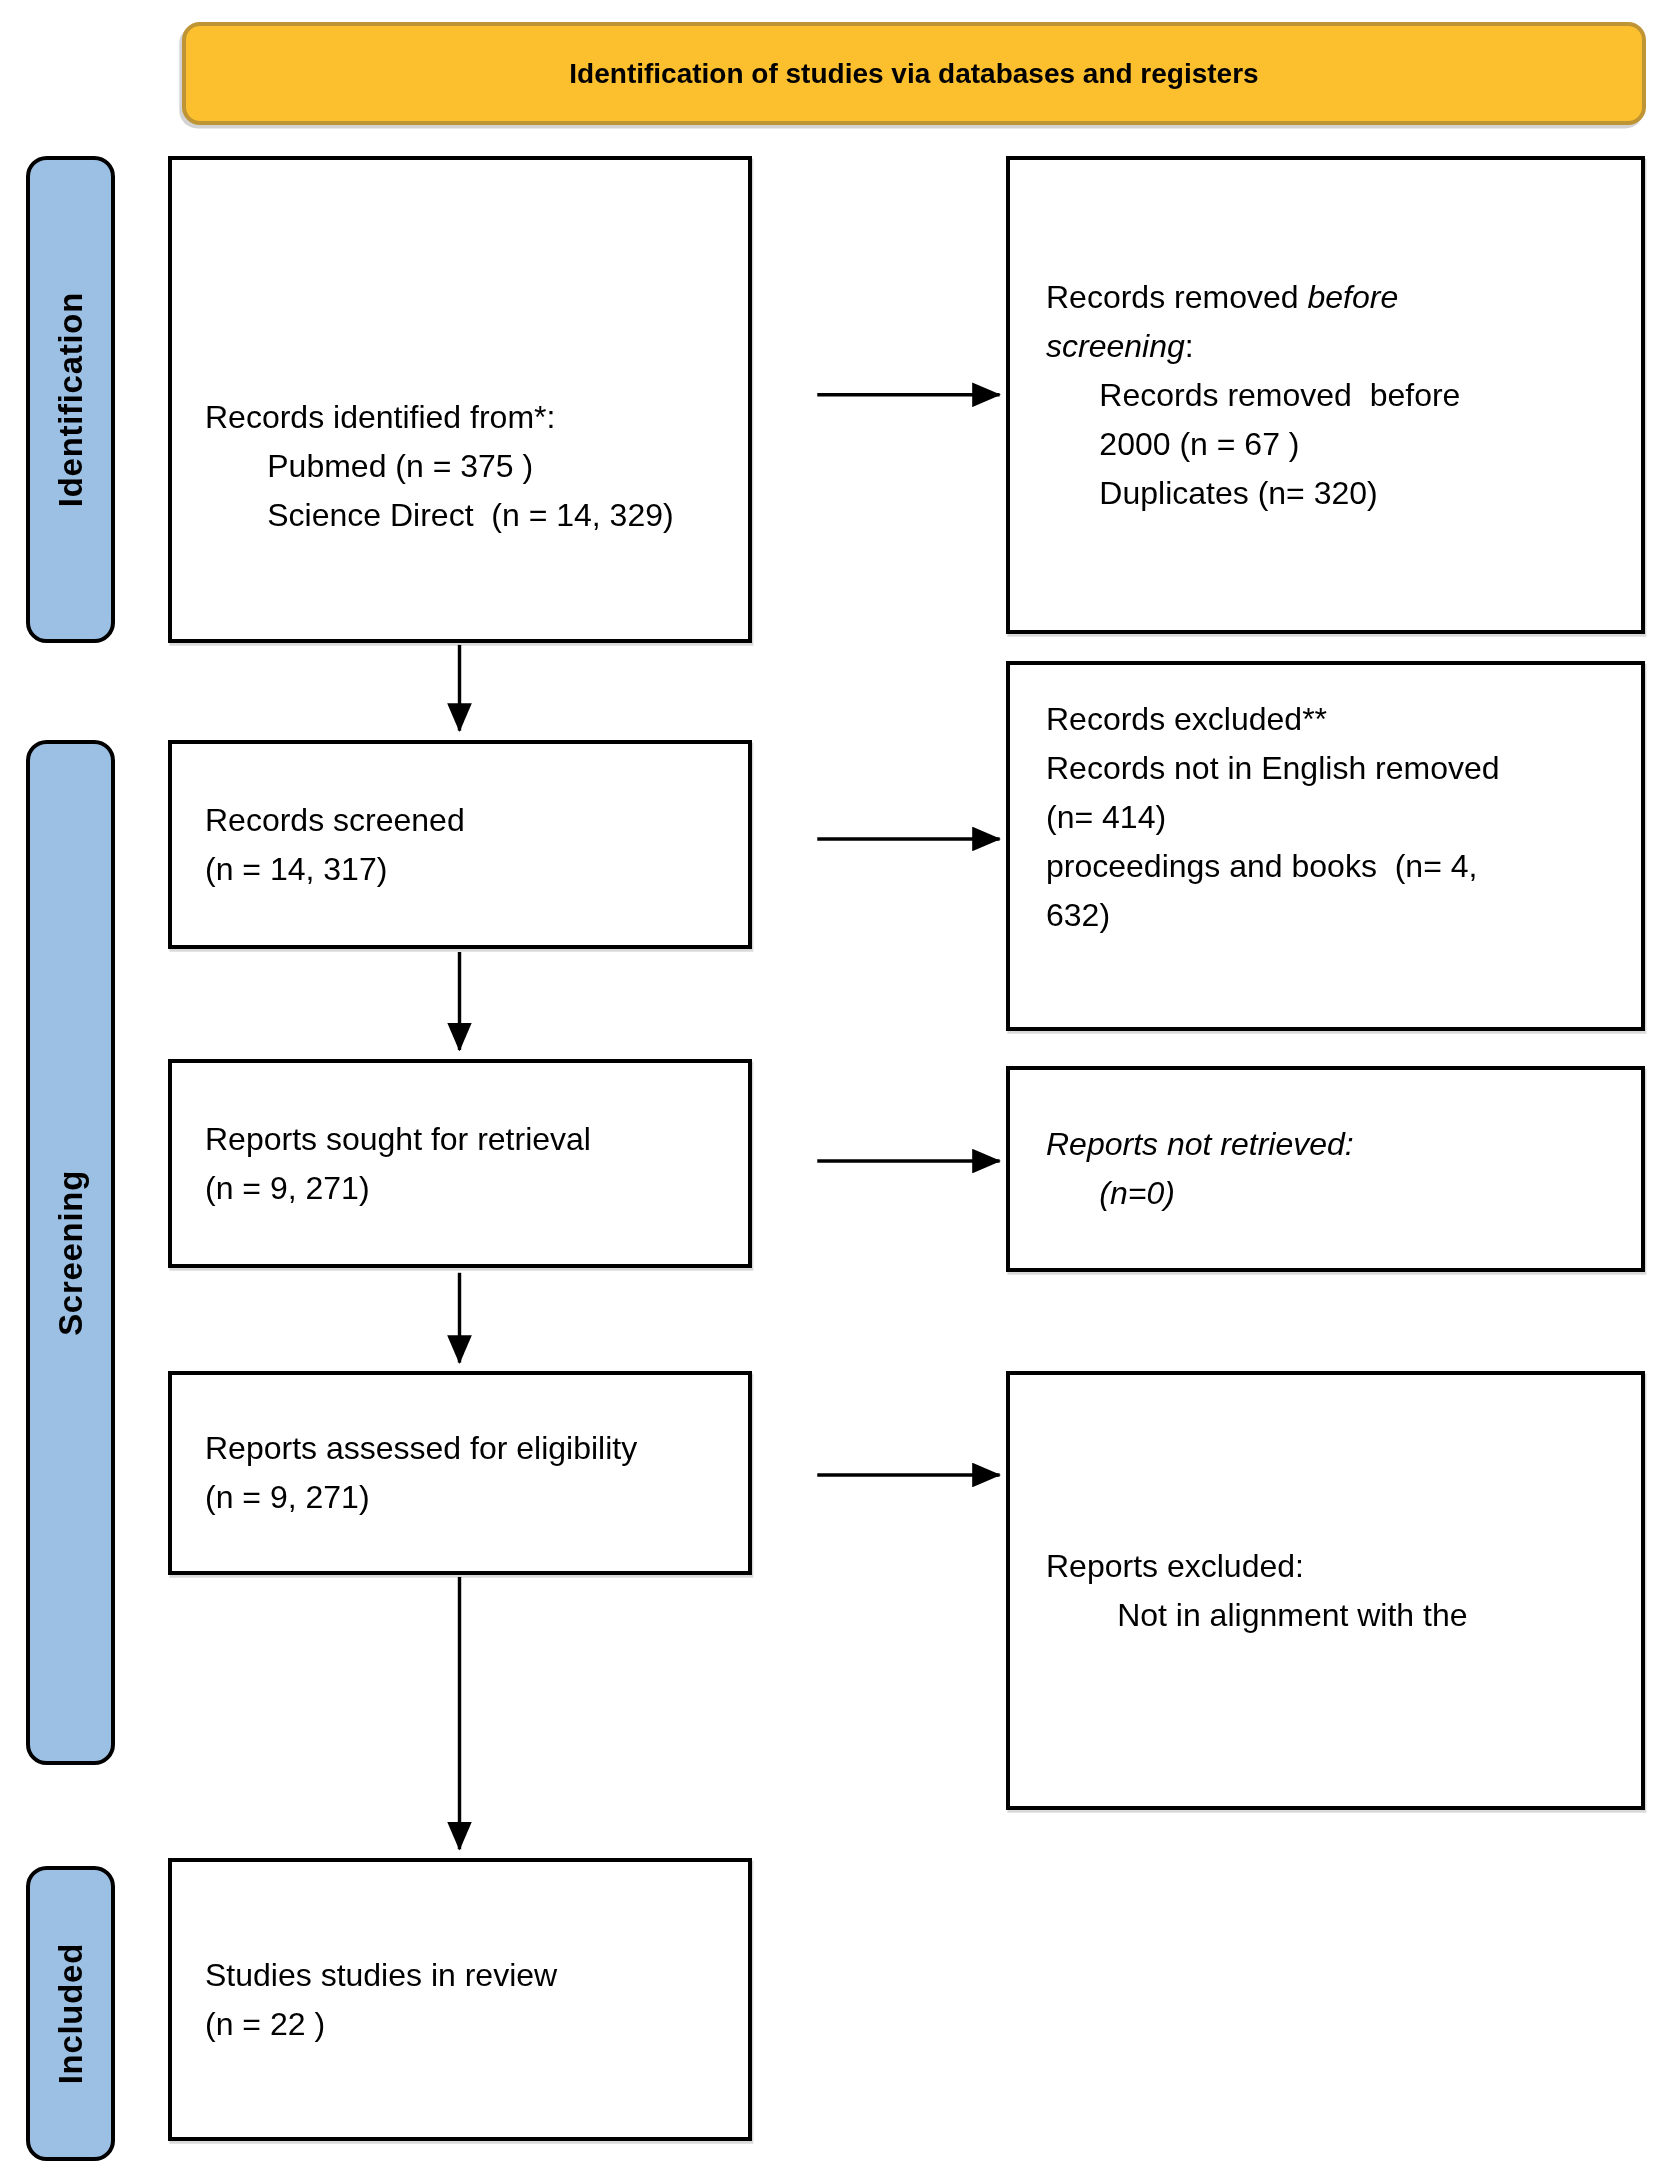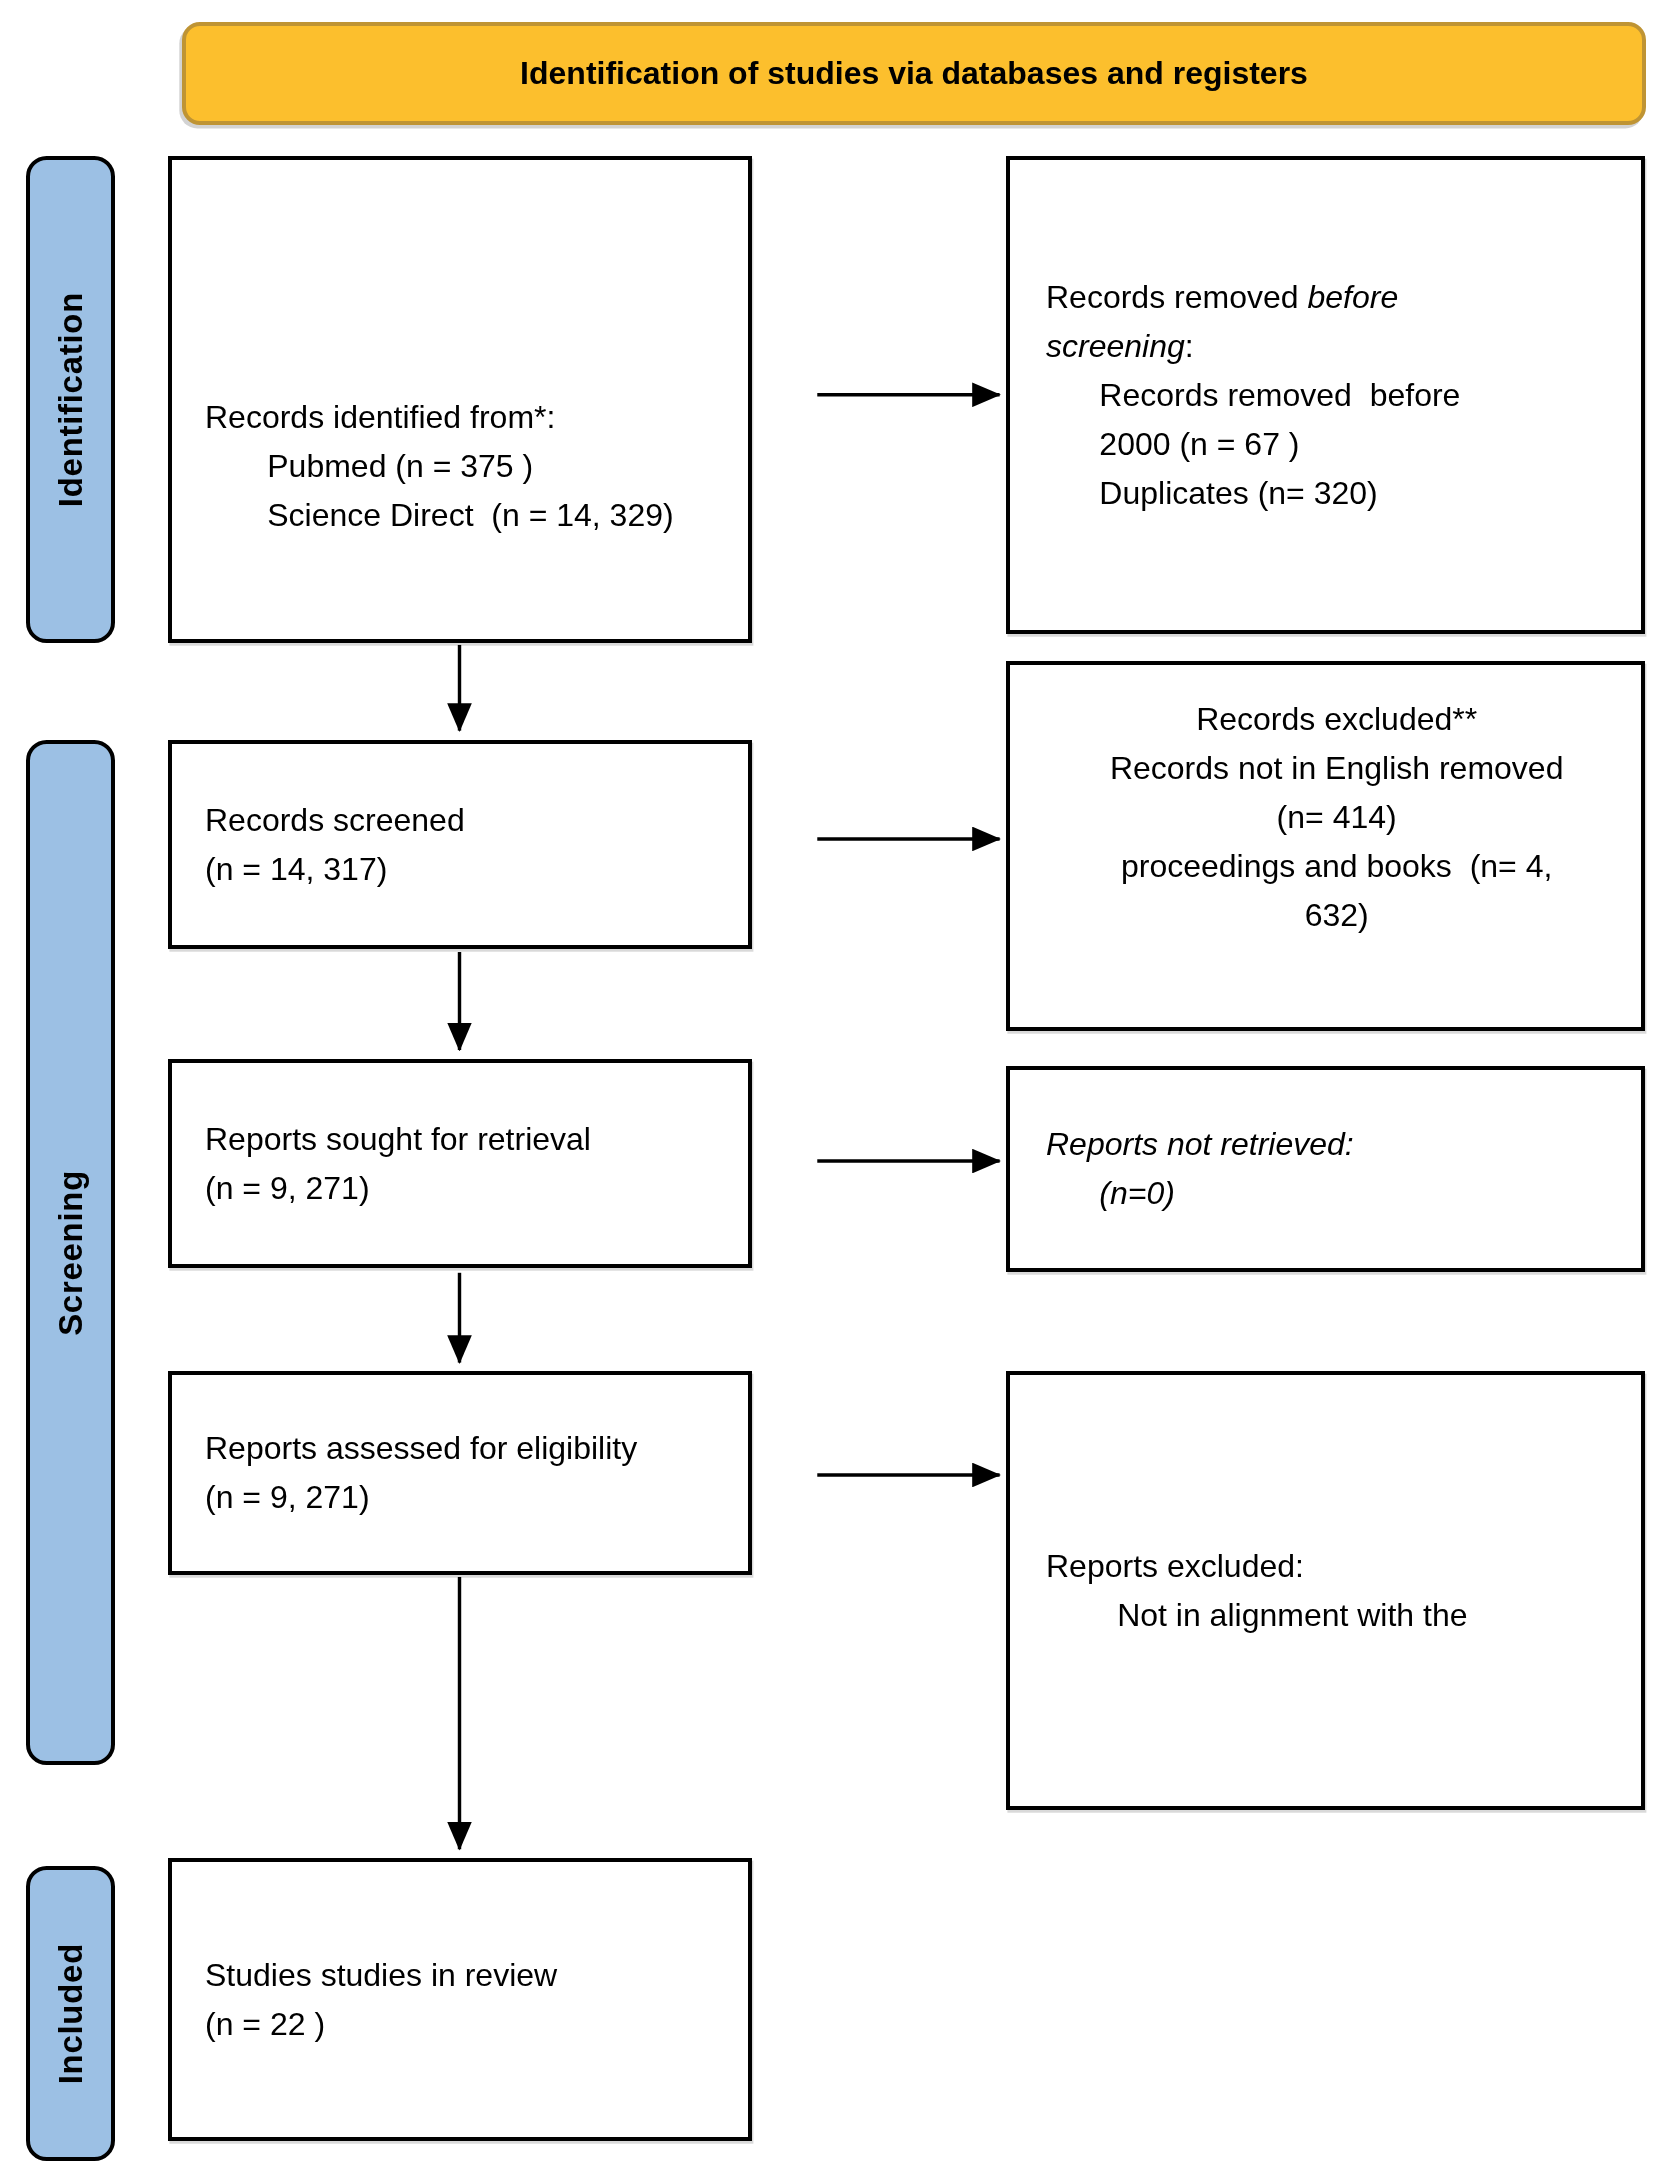--- a/index.html
+++ b/index.html
@@ -26,7 +26,7 @@
     box-shadow:-2.7px 3.4px 0 rgba(130,130,130,0.35);
   }
   .banner .label{
-    font-size:32px;font-weight:bold;color:#000;
+    font-size:28px;font-weight:bold;color:#000;
   }
 
   

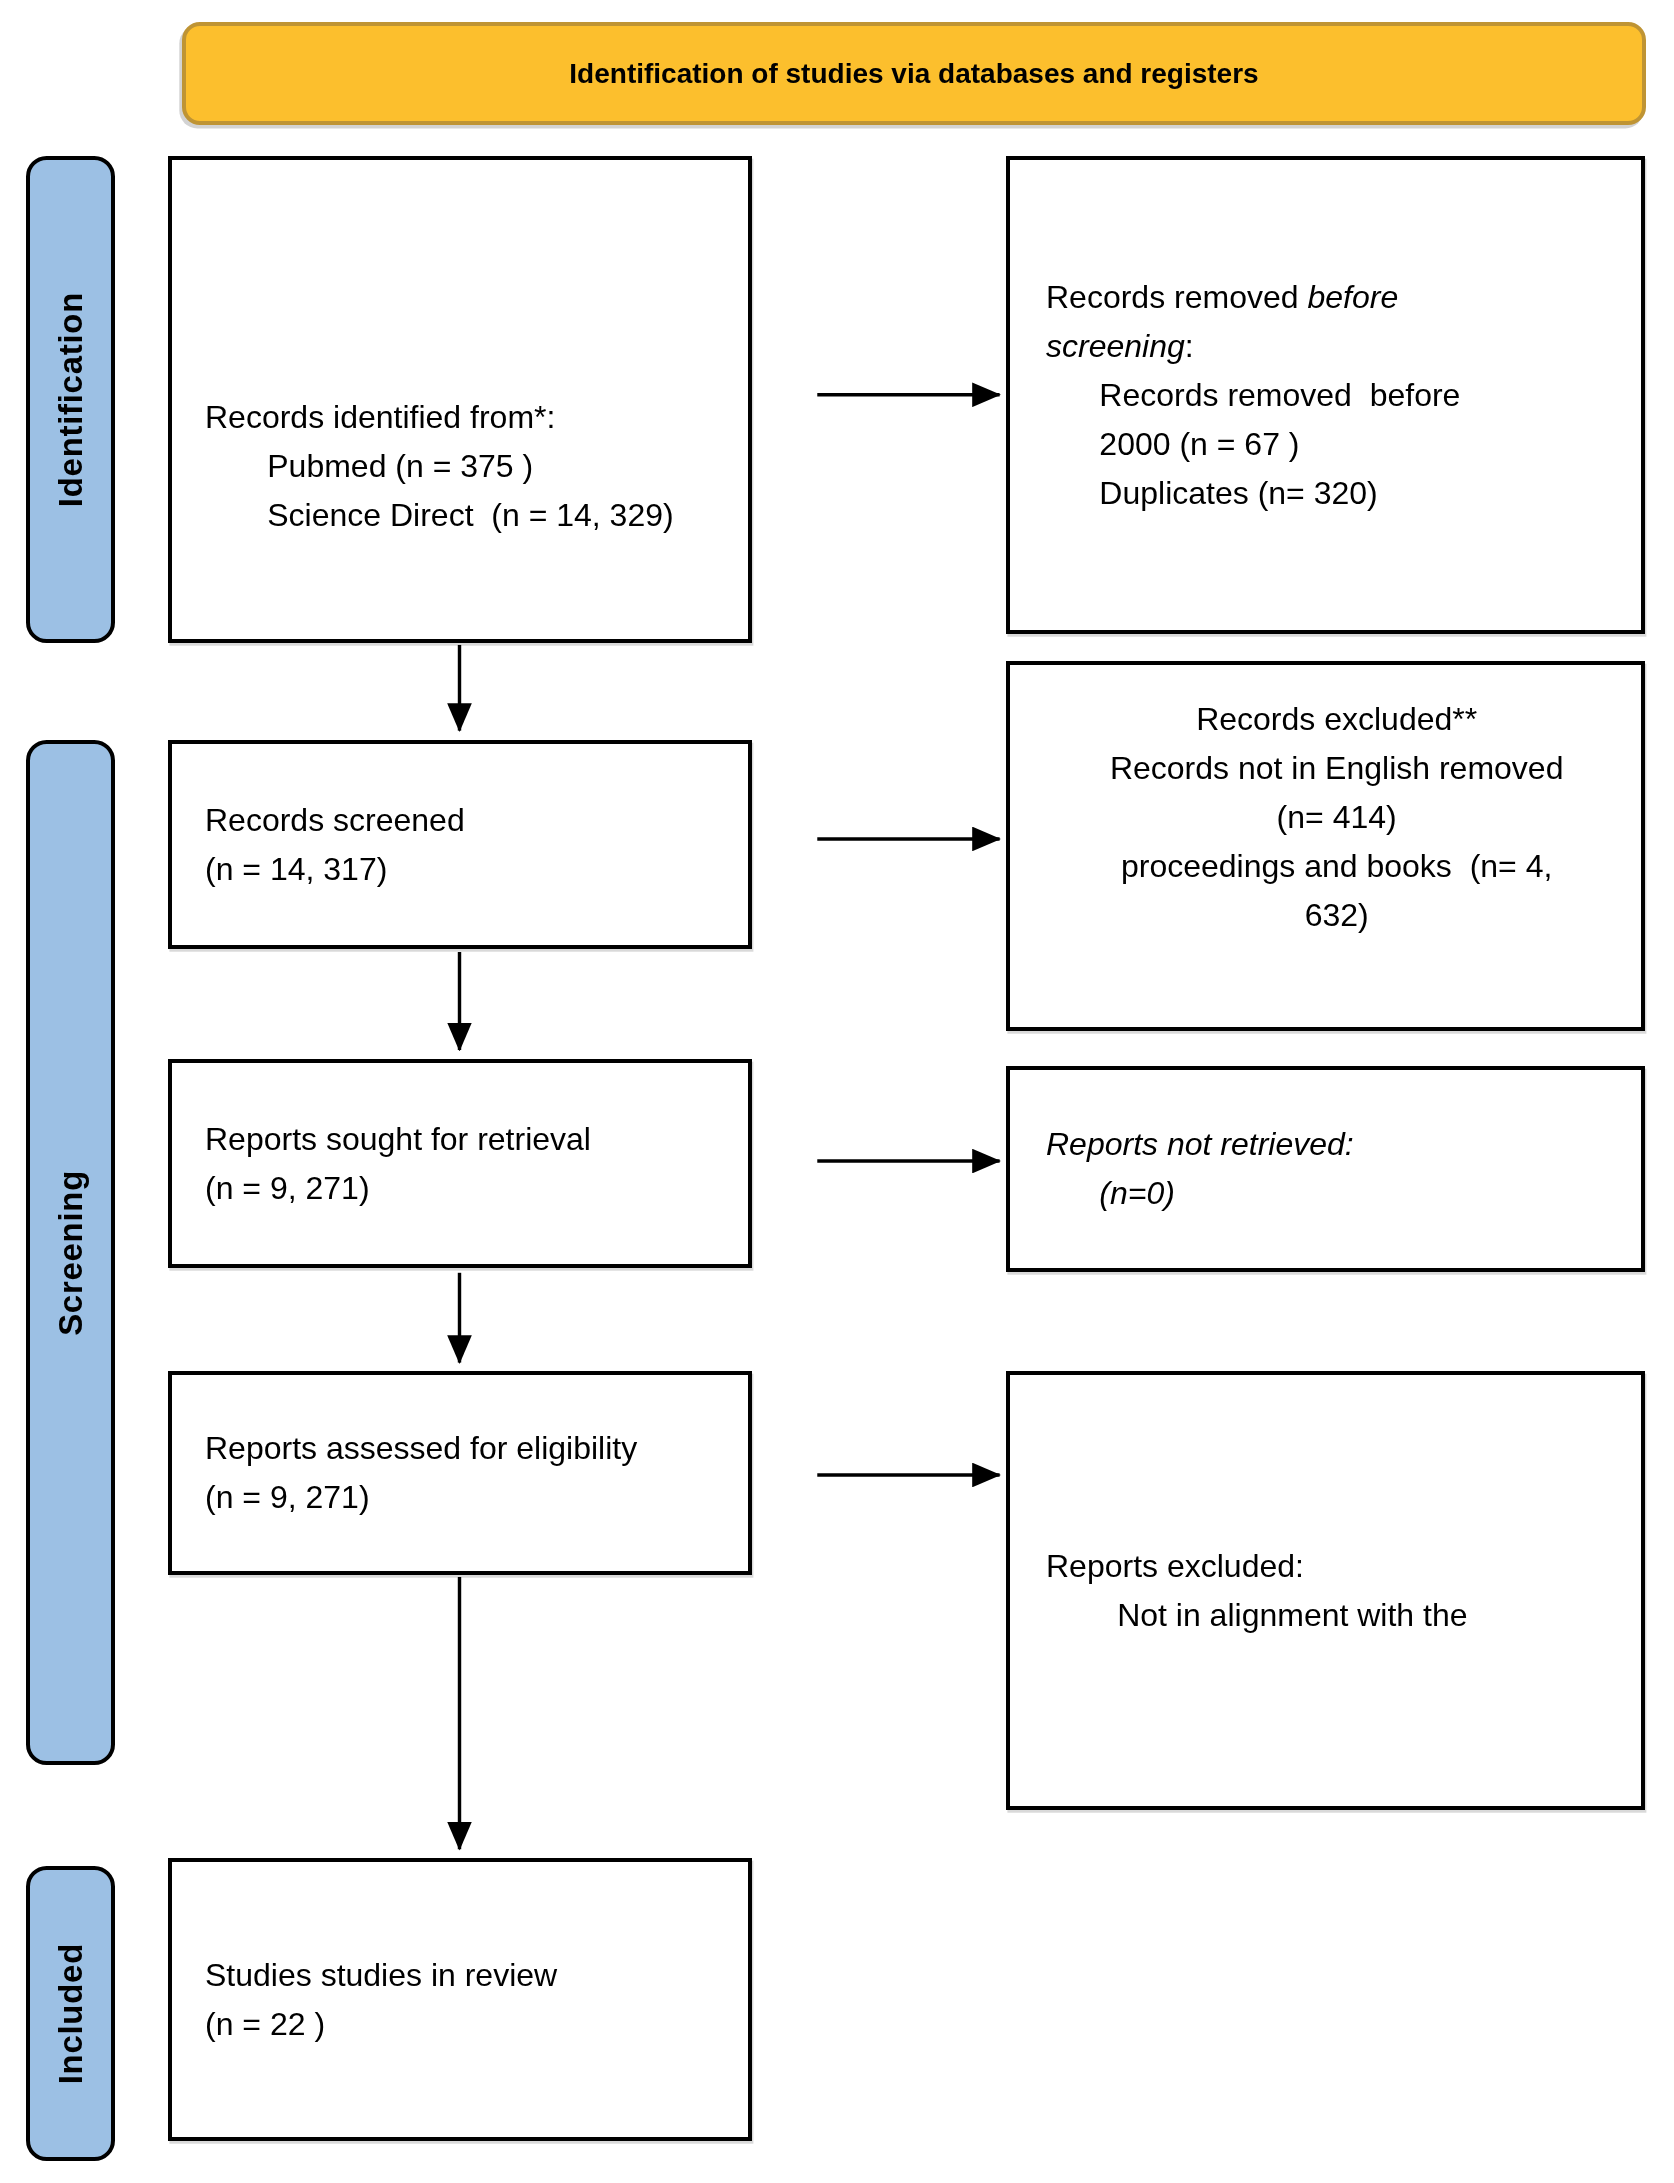--- a/index.html
+++ b/index.html
@@ -80,7 +80,7 @@
 
   #box-records-removed{top:156px;height:478px;}
   #box-records-excluded{top:661px;height:370px;justify-content:flex-start;}
-  #box-records-excluded .content{padding-top:30px;text-align:center;}
+  #box-records-excluded .content{padding-top:30px;}
   #box-reports-not-retrieved{top:1066px;height:206px;}
   #box-reports-excluded{top:1371px;height:439px;}
 

